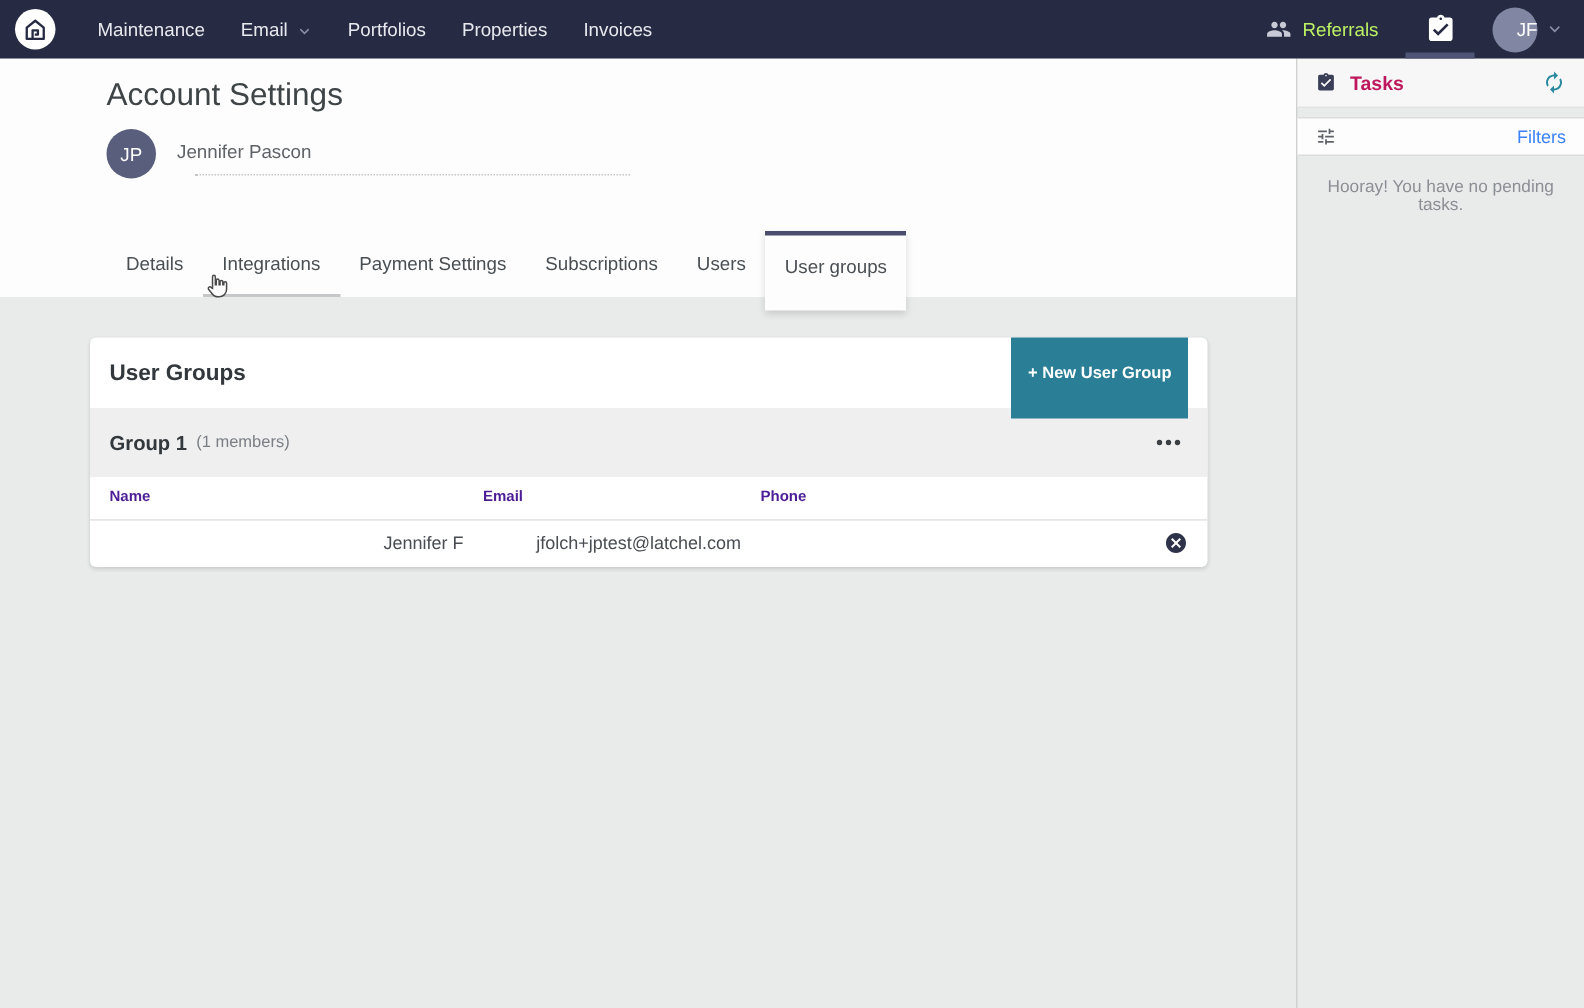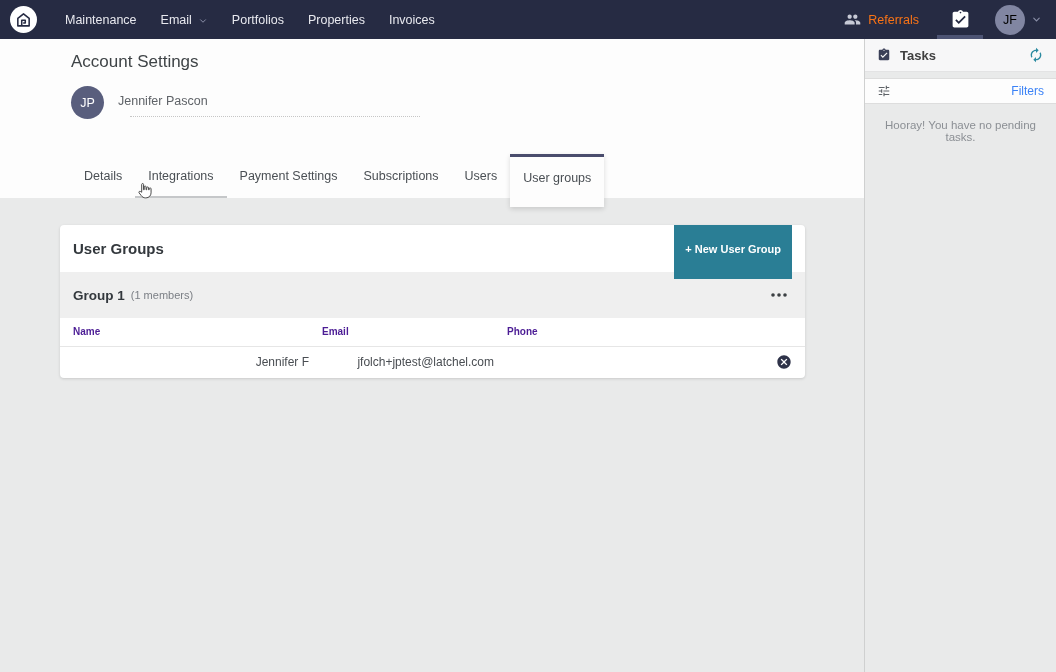--- a/index.html
+++ b/index.html
@@ -15,7 +15,7 @@
   .nav-item { color:#e8e9ef; font-size:12.5px; cursor:pointer; display:flex; align-items:center; gap:6px; }
   .chev { width:10px; height:10px; }
   .nav-right { margin-left:auto; display:flex; align-items:center; height:100%; }
-  .referrals { display:flex; align-items:center; gap:7px; color:#f97316; font-size:12.5px; cursor:pointer; }
+  .referrals { display:flex; align-items:center; gap:7px; color:#bef264; font-size:12.5px; cursor:pointer; }
   .task-btn-wrap { position:relative; height:100%; width:46px; display:flex;
                    align-items:center; justify-content:center; margin-left:18px; cursor:pointer; }
   .task-indicator { position:absolute; bottom:0; left:0; width:46px; height:4px; background:#4d5474; }

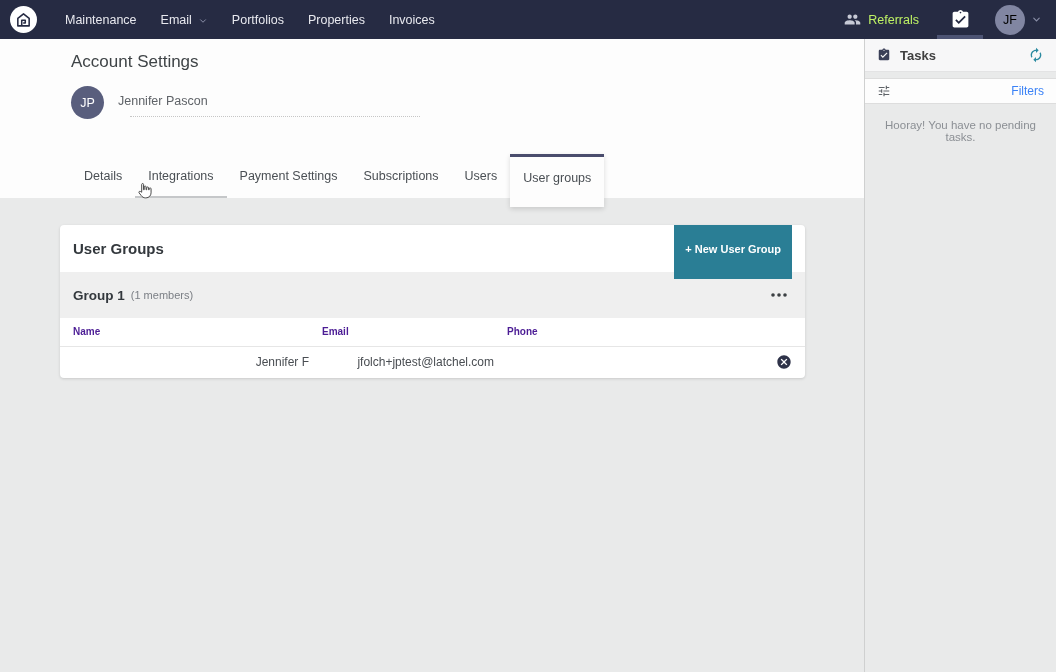--- a/index.html
+++ b/index.html
@@ -19,8 +19,8 @@
   .task-btn-wrap { position:relative; height:100%; width:46px; display:flex;
                    align-items:center; justify-content:center; margin-left:18px; cursor:pointer; }
   .task-indicator { position:absolute; bottom:0; left:0; width:46px; height:4px; background:#4d5474; }
-  .nav-avatar { width:30px; height:30px; border-radius:50%; background:#8186a2; color:#000000;
-                font-size:12.5px; display:flex; align-items:center; justify-content:center;
+  .nav-avatar { width:30px; height:30px; border-radius:50%; background:#8186a2; color:#ffffff;
+                font-size:12.5px; display:flex; align-items:center; justify-content:flex-end;
                 margin-left:12px; cursor:pointer; }
   .nav-caret { margin:0 14px 0 6px; cursor:pointer; display:flex; }
 

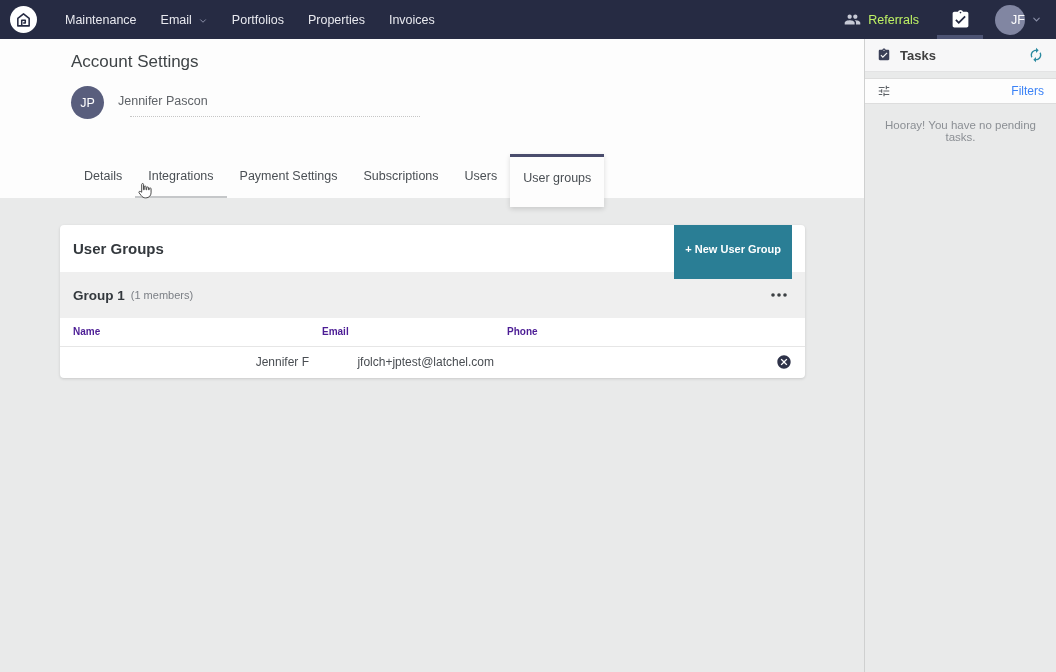--- a/index.html
+++ b/index.html
@@ -26,7 +26,7 @@
 
   
   .main-header { position:absolute; top:39px; left:0; width:864px; height:159px; background:#fdfdfd; z-index:5; }
-  .page-title { position:absolute; left:71px; top:13px; font-size:17px; color:#3f4447; font-weight:400; }
+  .page-title { position:absolute; left:71px; top:13px; font-size:21px; color:#3f4447; font-weight:400; }
   .profile-row { position:absolute; left:71px; top:47px; display:flex; align-items:flex-start; }
   .jp-avatar { width:33px; height:33px; border-radius:50%; background:#595e7d; color:#fff;
                font-size:12.5px; display:flex; align-items:center; justify-content:center; }

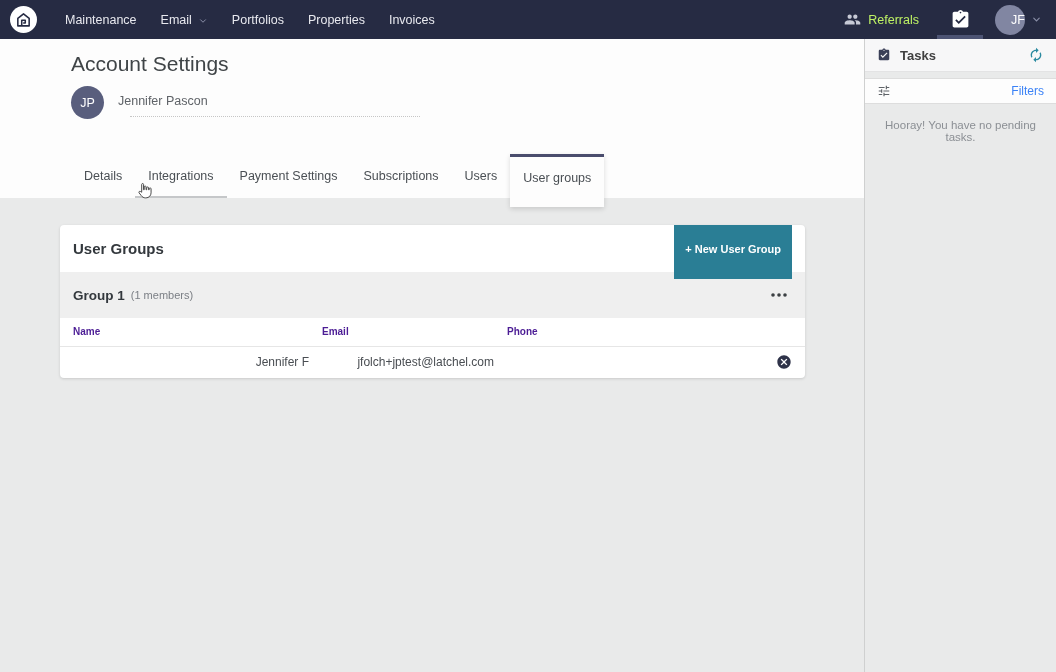--- a/index.html
+++ b/index.html
@@ -65,7 +65,7 @@
                  background:#e9eaea; border-left:1px solid #cfd0d0; z-index:20; }
   .tasks-header { height:33px; background:#f7f7f8; display:flex; align-items:center;
                   padding:0 12px; border-bottom:1px solid #e3e3e4; }
-  .tasks-title { font-size:13px; font-weight:bold; color:#404040; margin-left:9px; }
+  .tasks-title { font-size:13px; font-weight:bold; color:#be185d; margin-left:9px; }
   .refresh-btn { margin-left:auto; cursor:pointer; display:flex; }
   .filters-row { margin-top:6px; height:26px; background:#fdfdfd; border-top:1px solid #dddddd;
                  border-bottom:1px solid #dddddd; display:flex; align-items:center;

